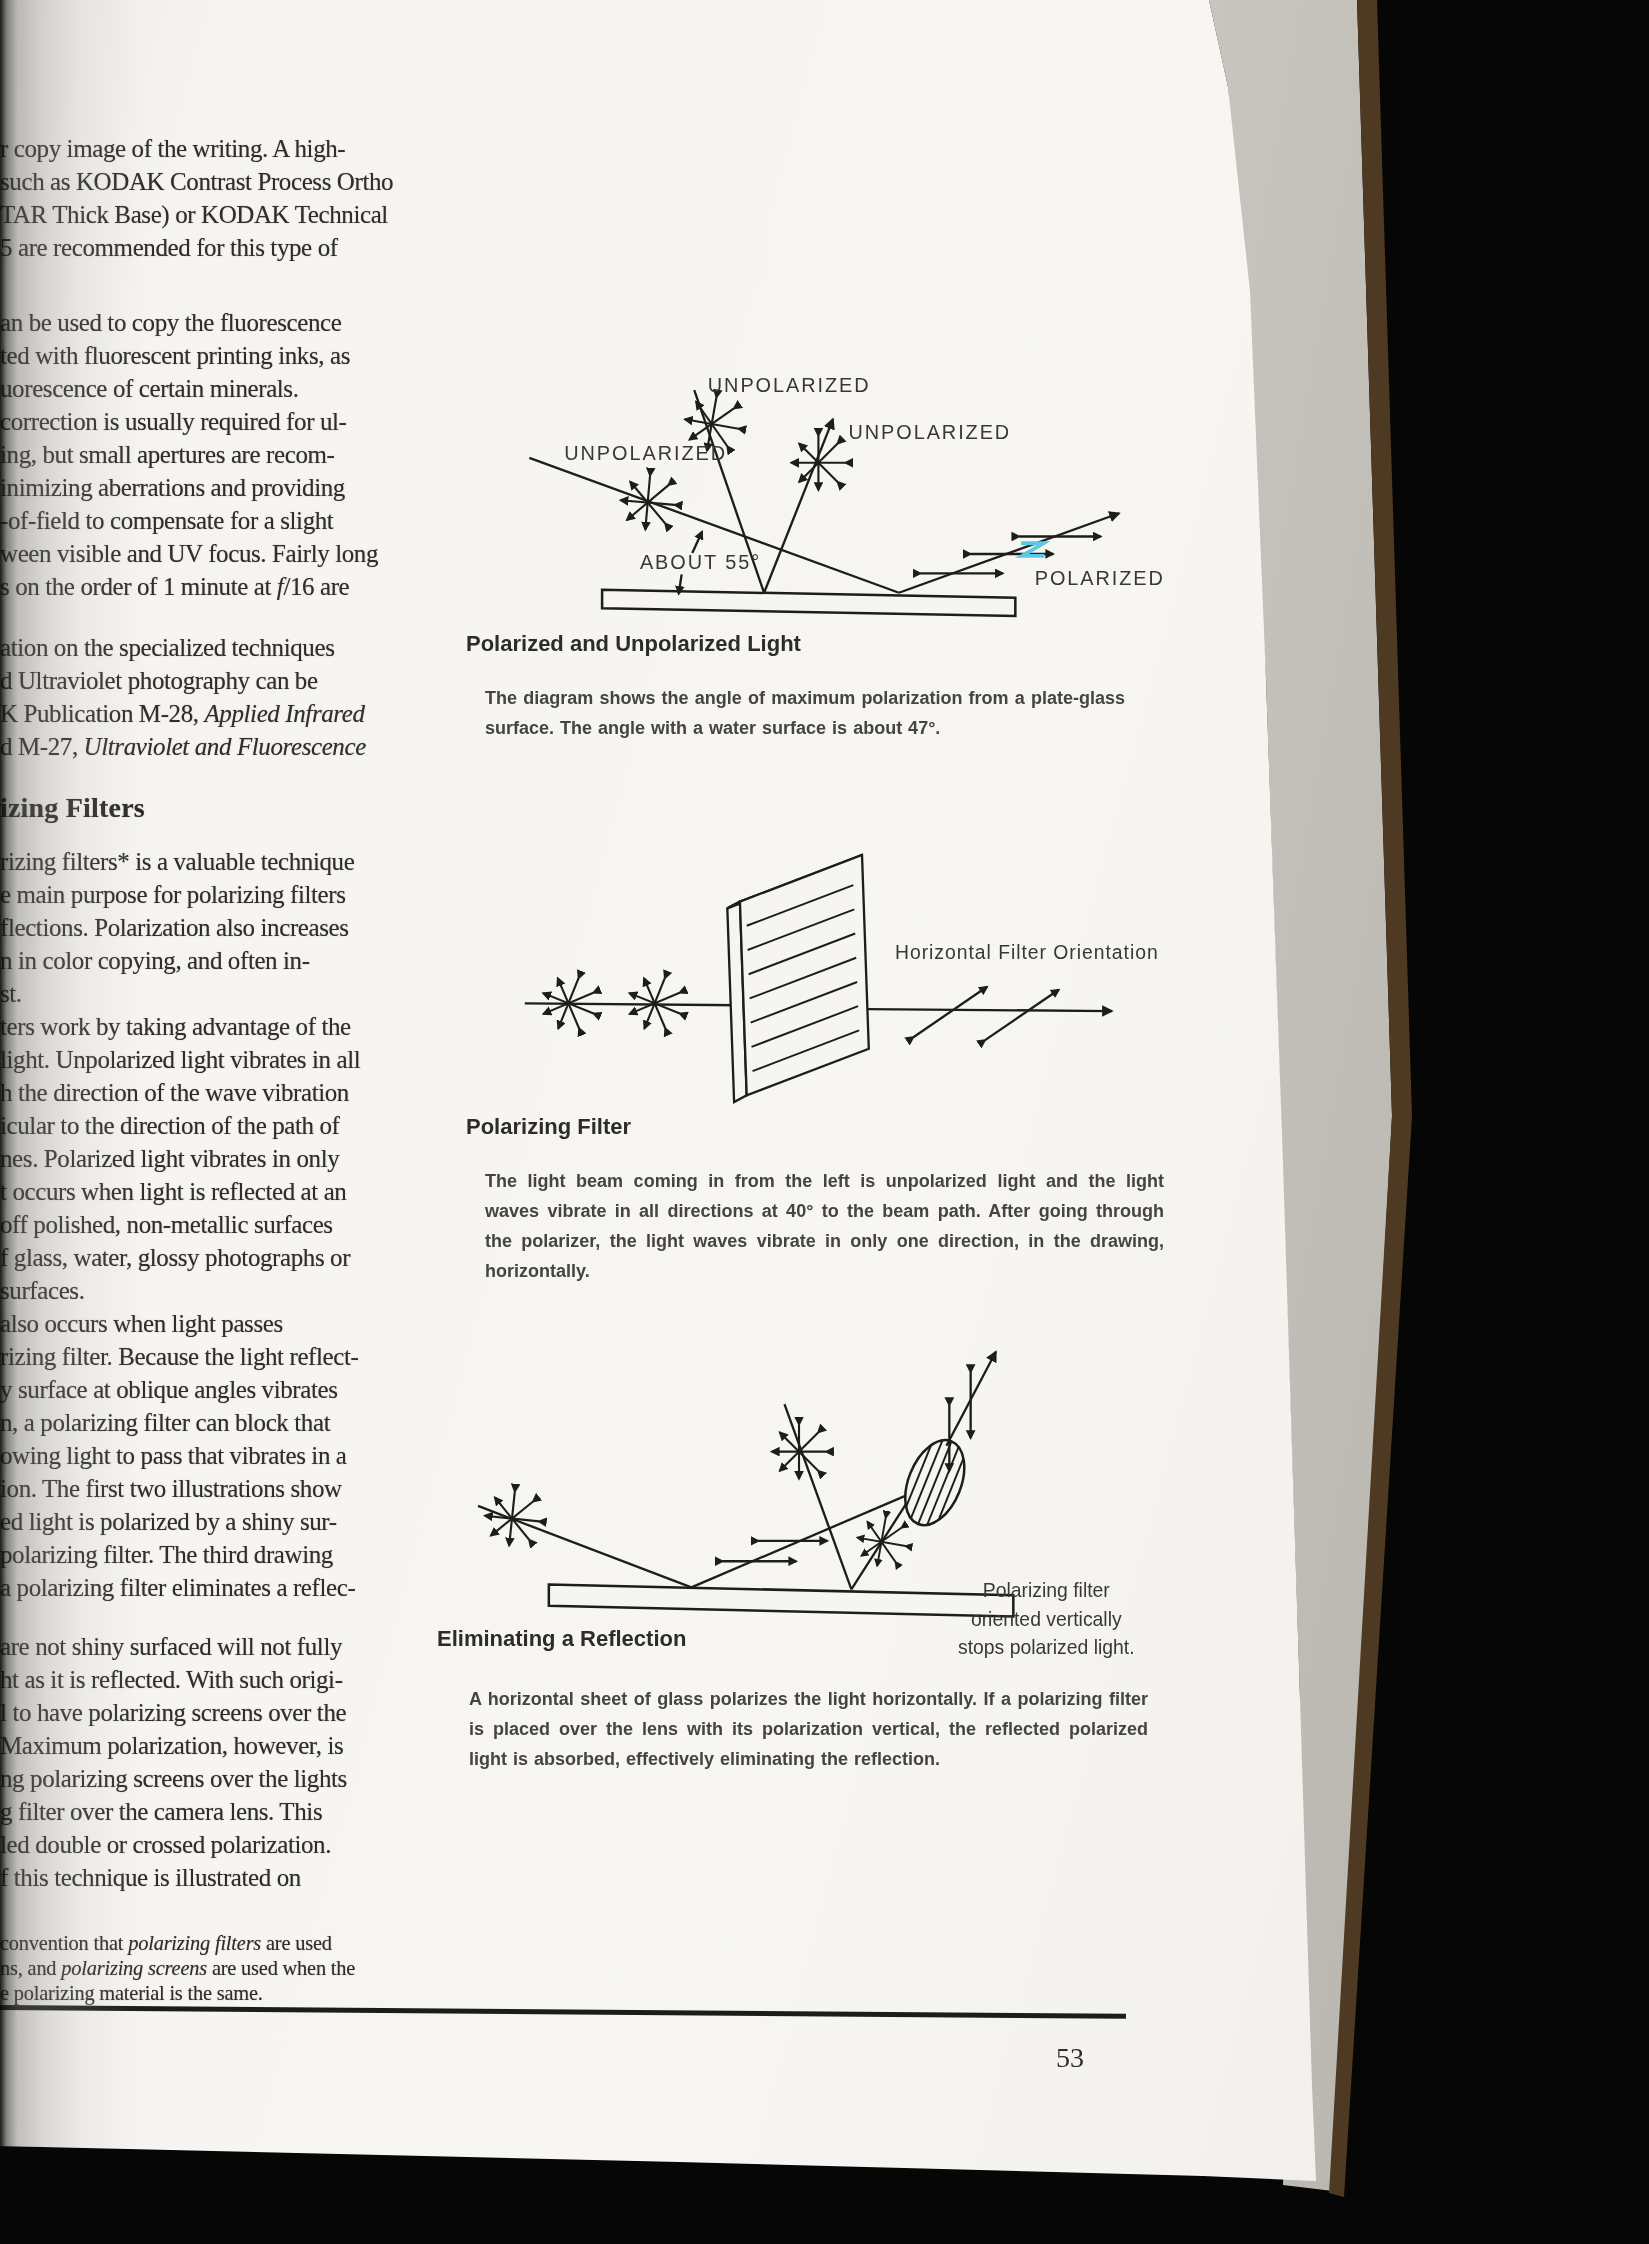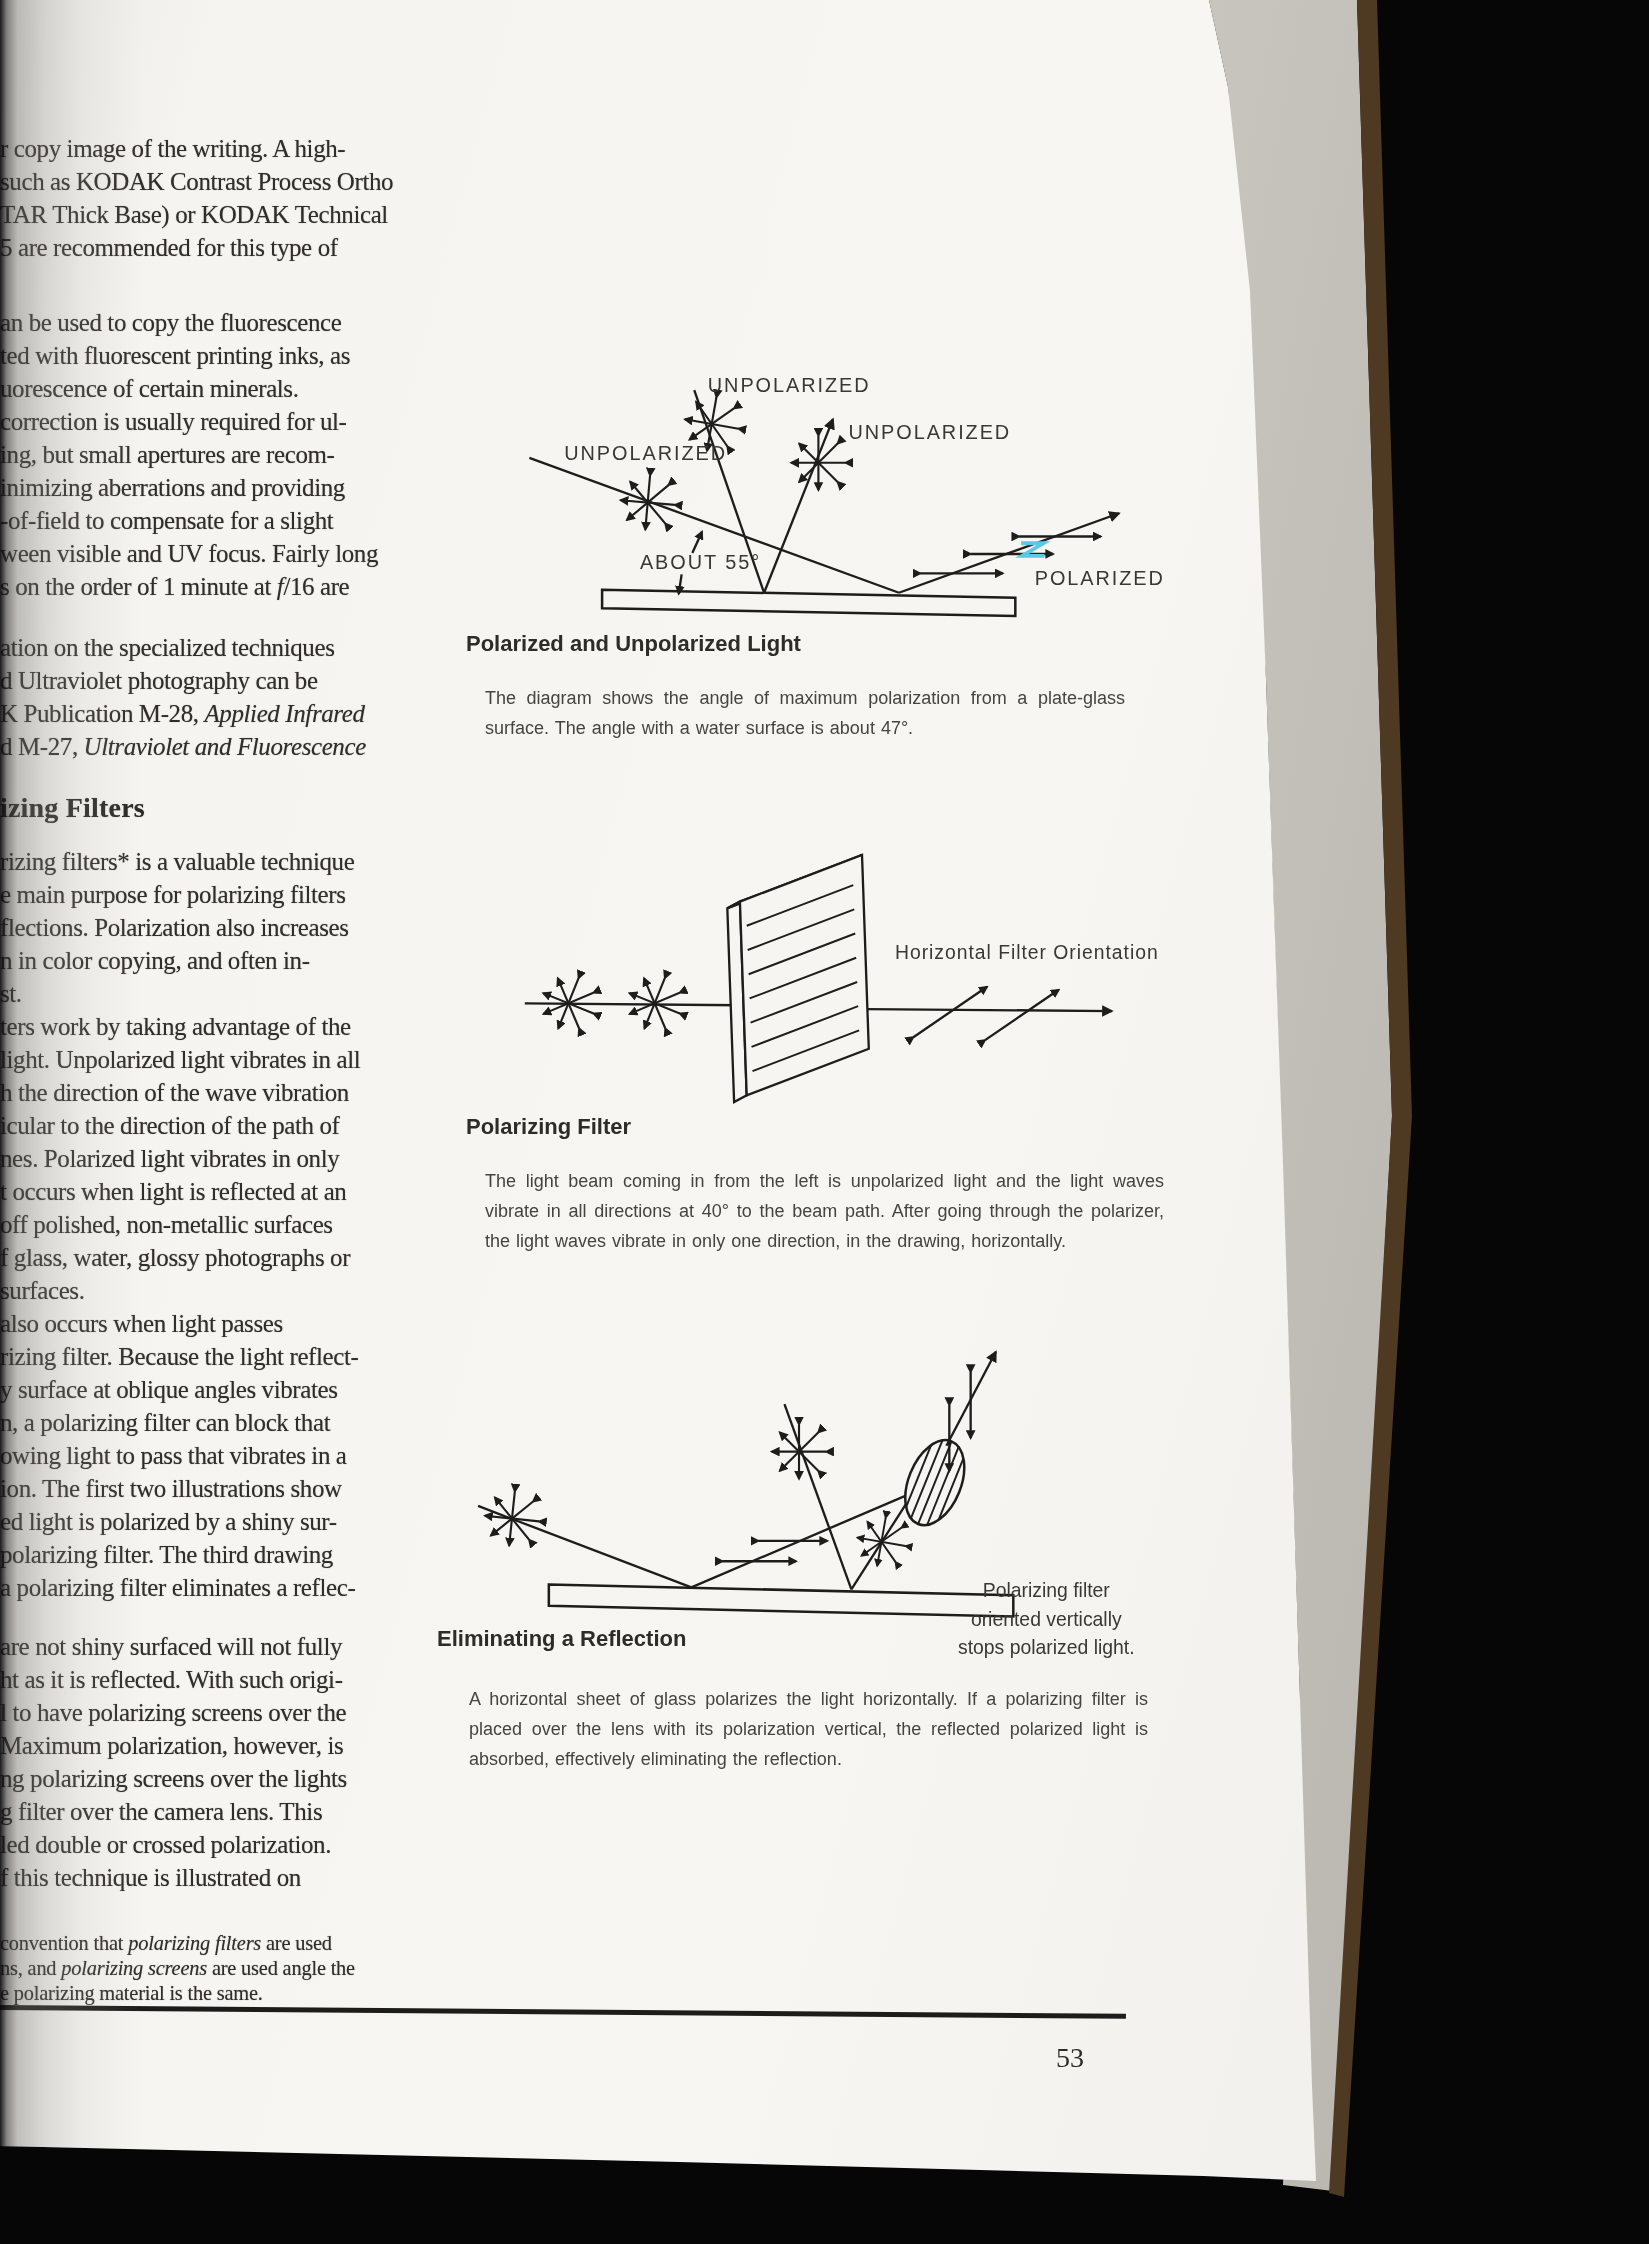--- a/index.html
+++ b/index.html
@@ -34,7 +34,7 @@
   .fig-title{position:absolute;font-family:"Liberation Sans",sans-serif;font-weight:bold;
       font-size:22px;color:#2d2c29;}
   .fig-cap{position:absolute;font-family:"Liberation Sans",sans-serif;font-size:18px;
-      line-height:30px;color:#45443f;text-align:justify;word-spacing:1px;}
+      line-height:30px;color:#45443f;text-align:justify;word-spacing:1px;font-weight:bold;}
   svg text{font-family:"Liberation Sans",sans-serif;fill:#393833;}
   .artifact-blue{position:absolute;left:747px;top:2135px;width:320px;height:5.8px;
       background:#232a55;opacity:.45;transform:rotate(.3deg);}

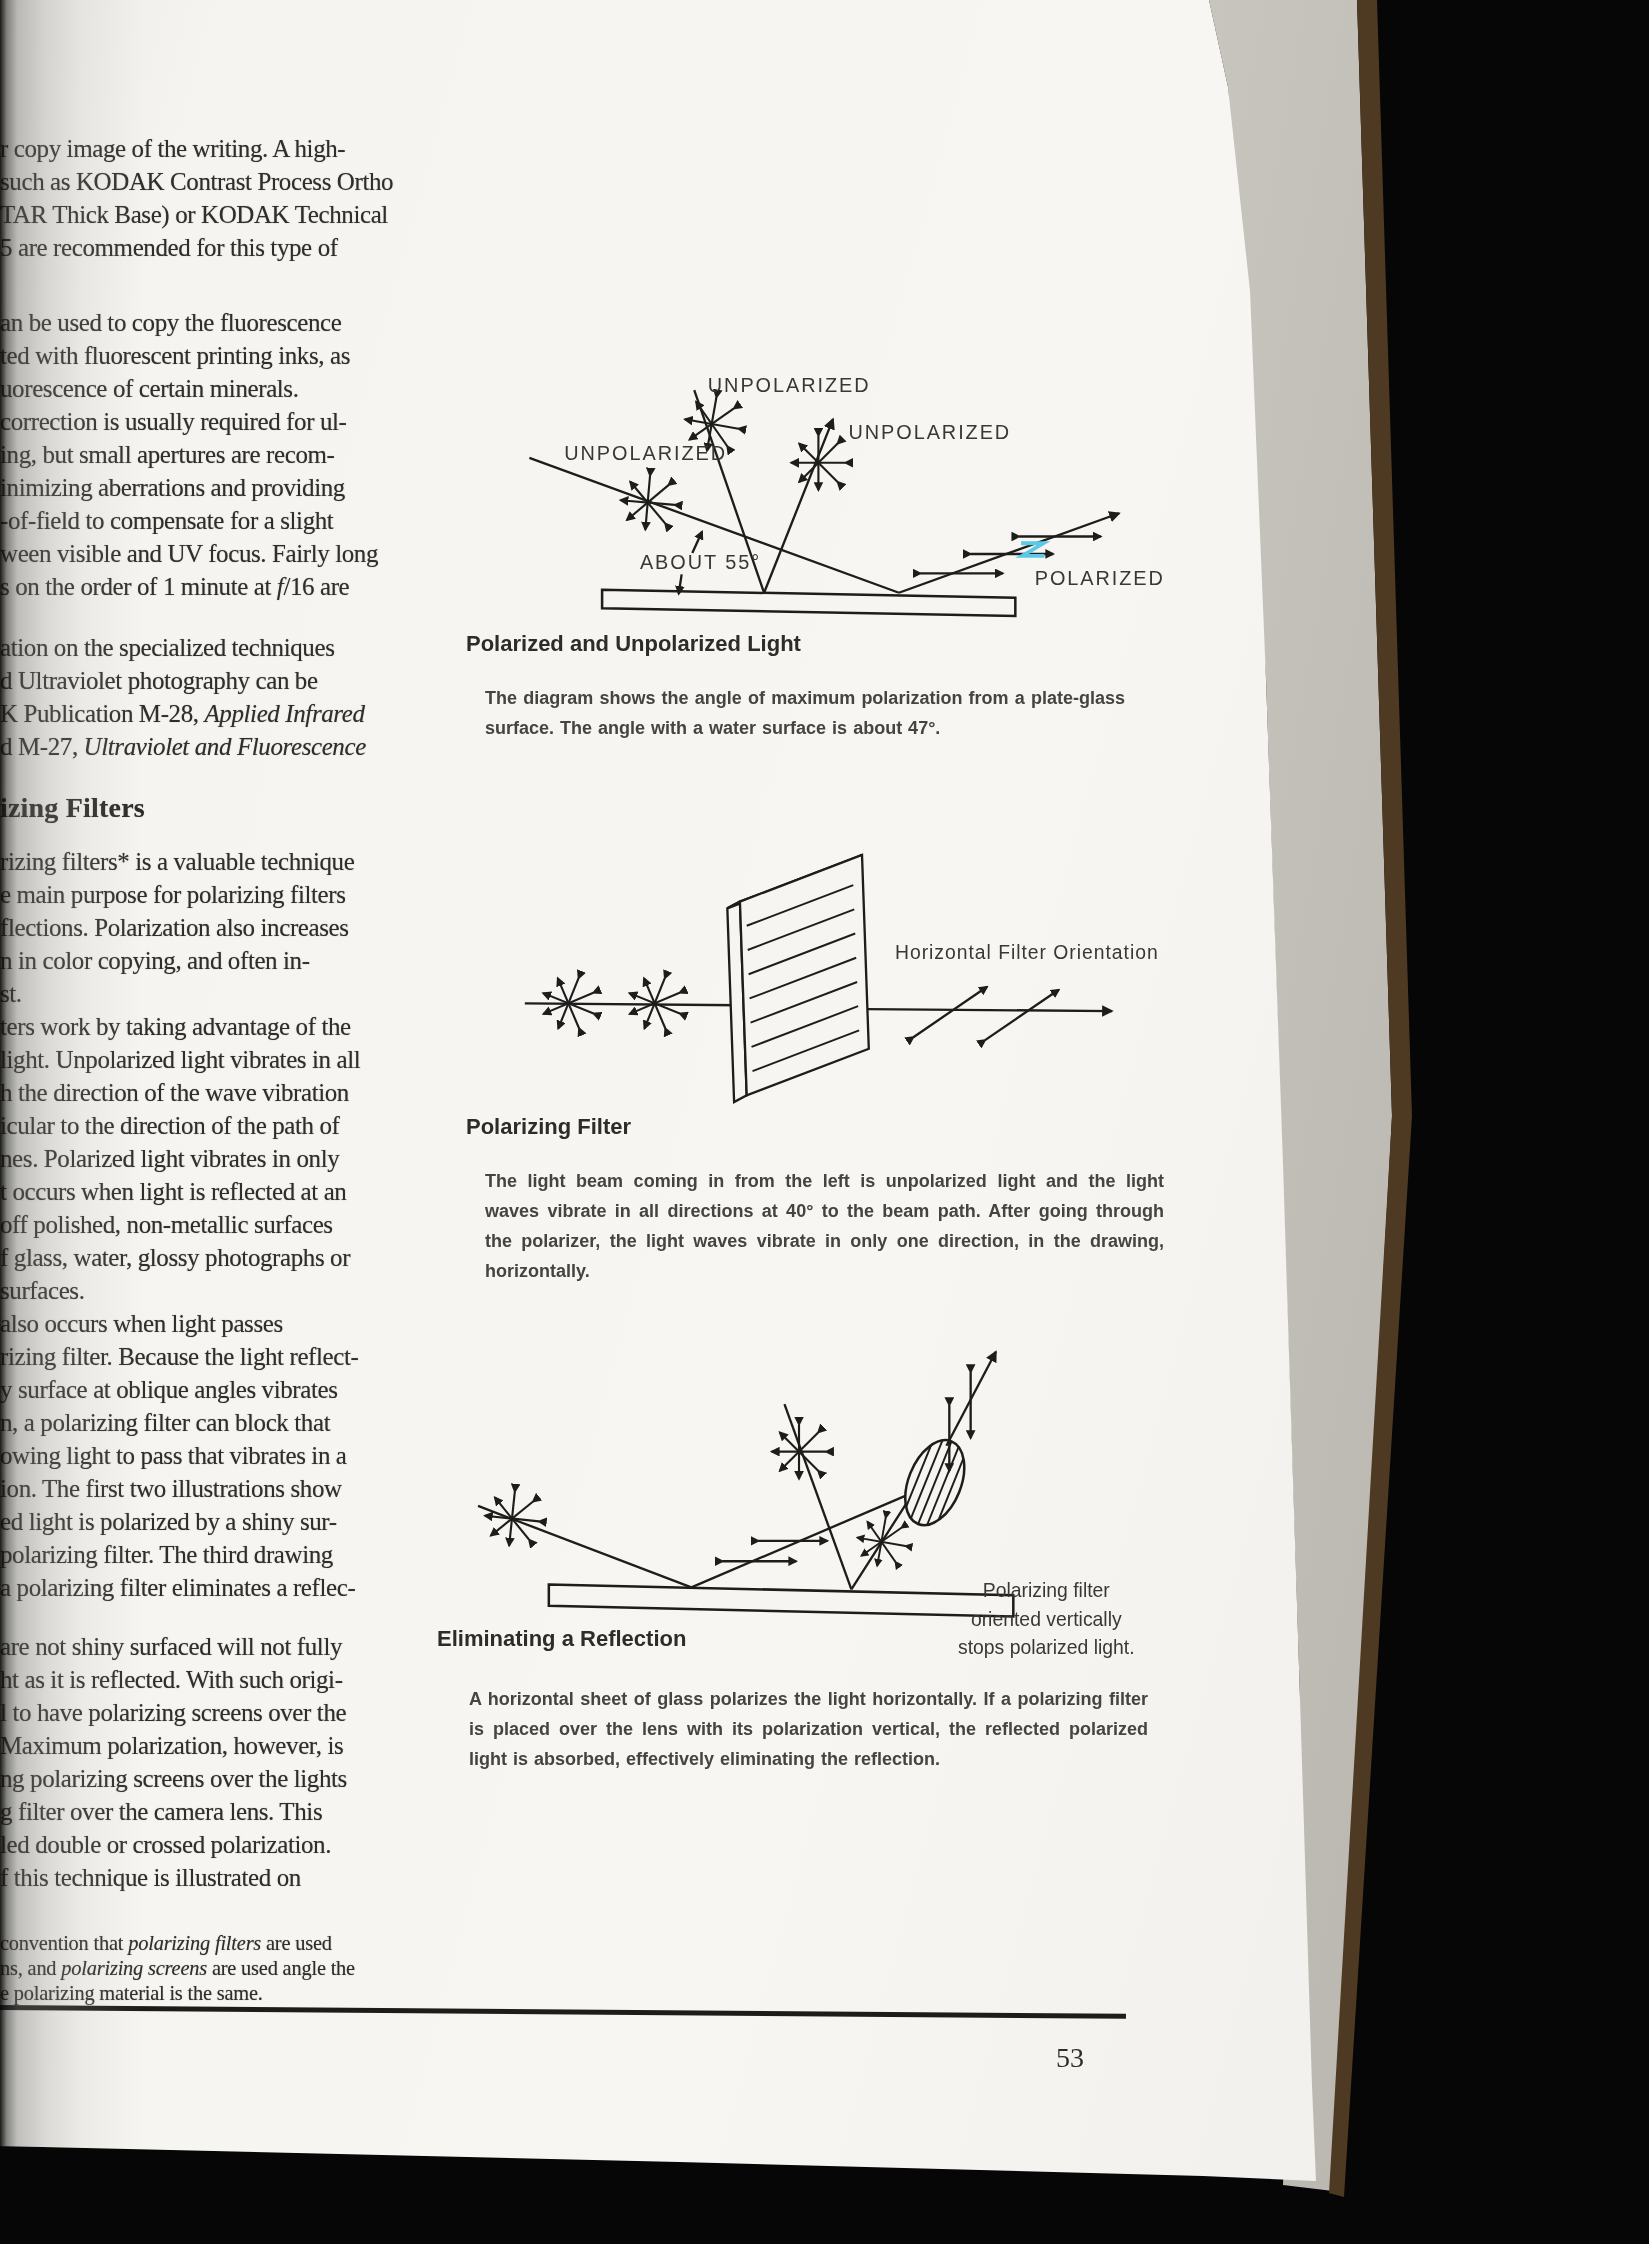--- a/index.html
+++ b/index.html
@@ -130,7 +130,7 @@
         </div>
       <div class="para footnote" style="top:1931px">
           <div class="line"><span>convention that </span><i>polarizing filters</i><span> are used</span></div>
-          <div class="line"><span>ns, and </span><i>polarizing screens</i><span> are used angle the</span></div>
+          <div class="line"><span>ns, and </span><i>polarizing screens</i><span> are used when the</span></div>
           <div class="line short"><span>e polarizing material is the same.</span></div>
         </div>
     </div>

